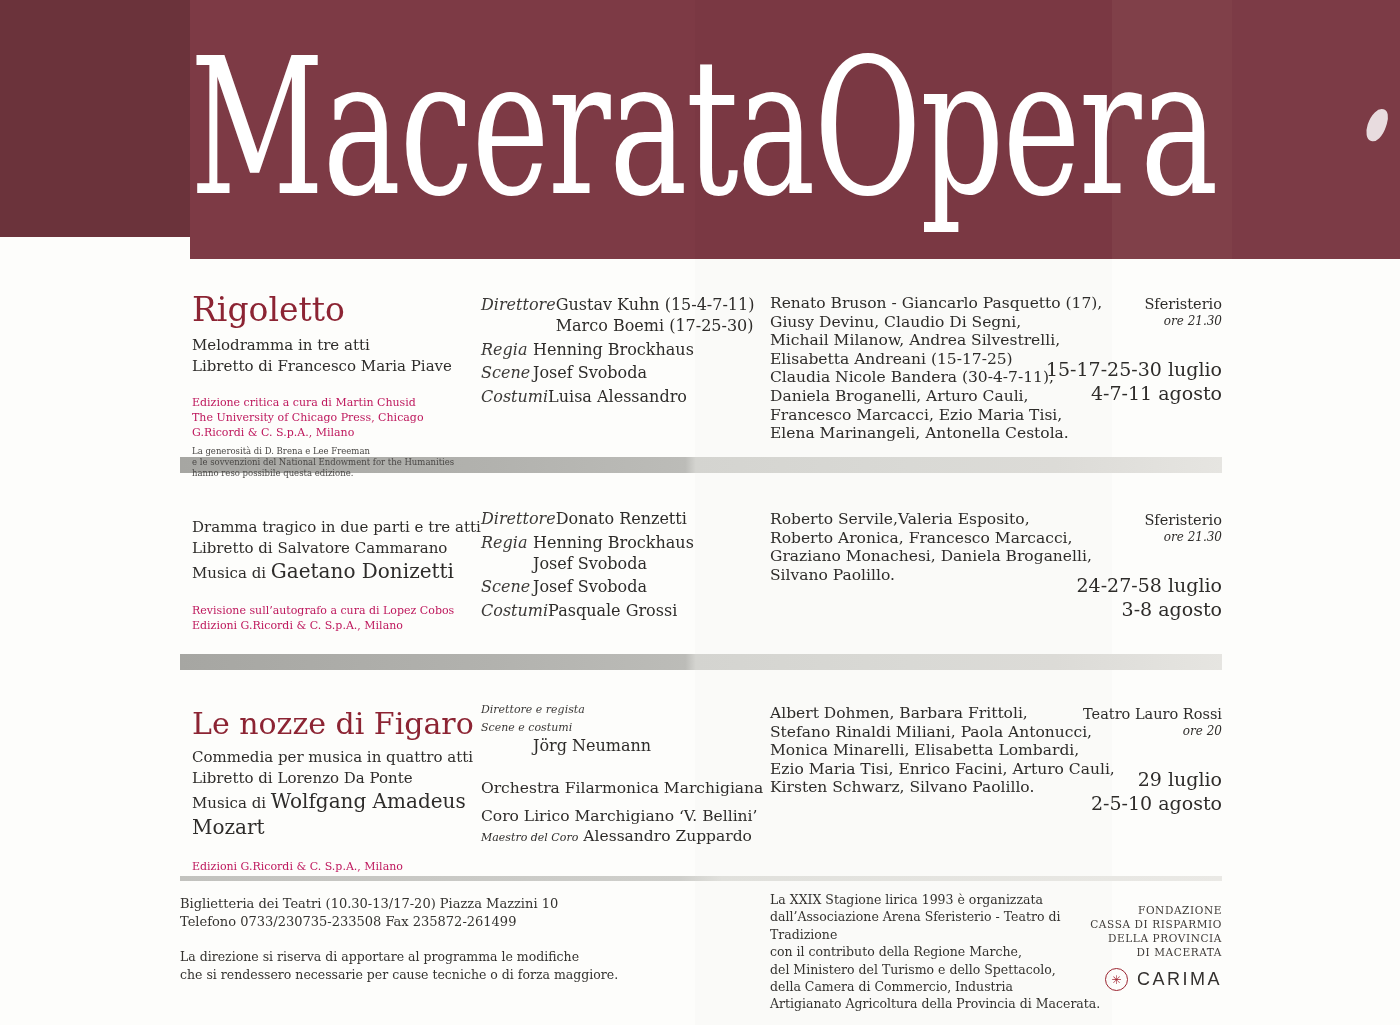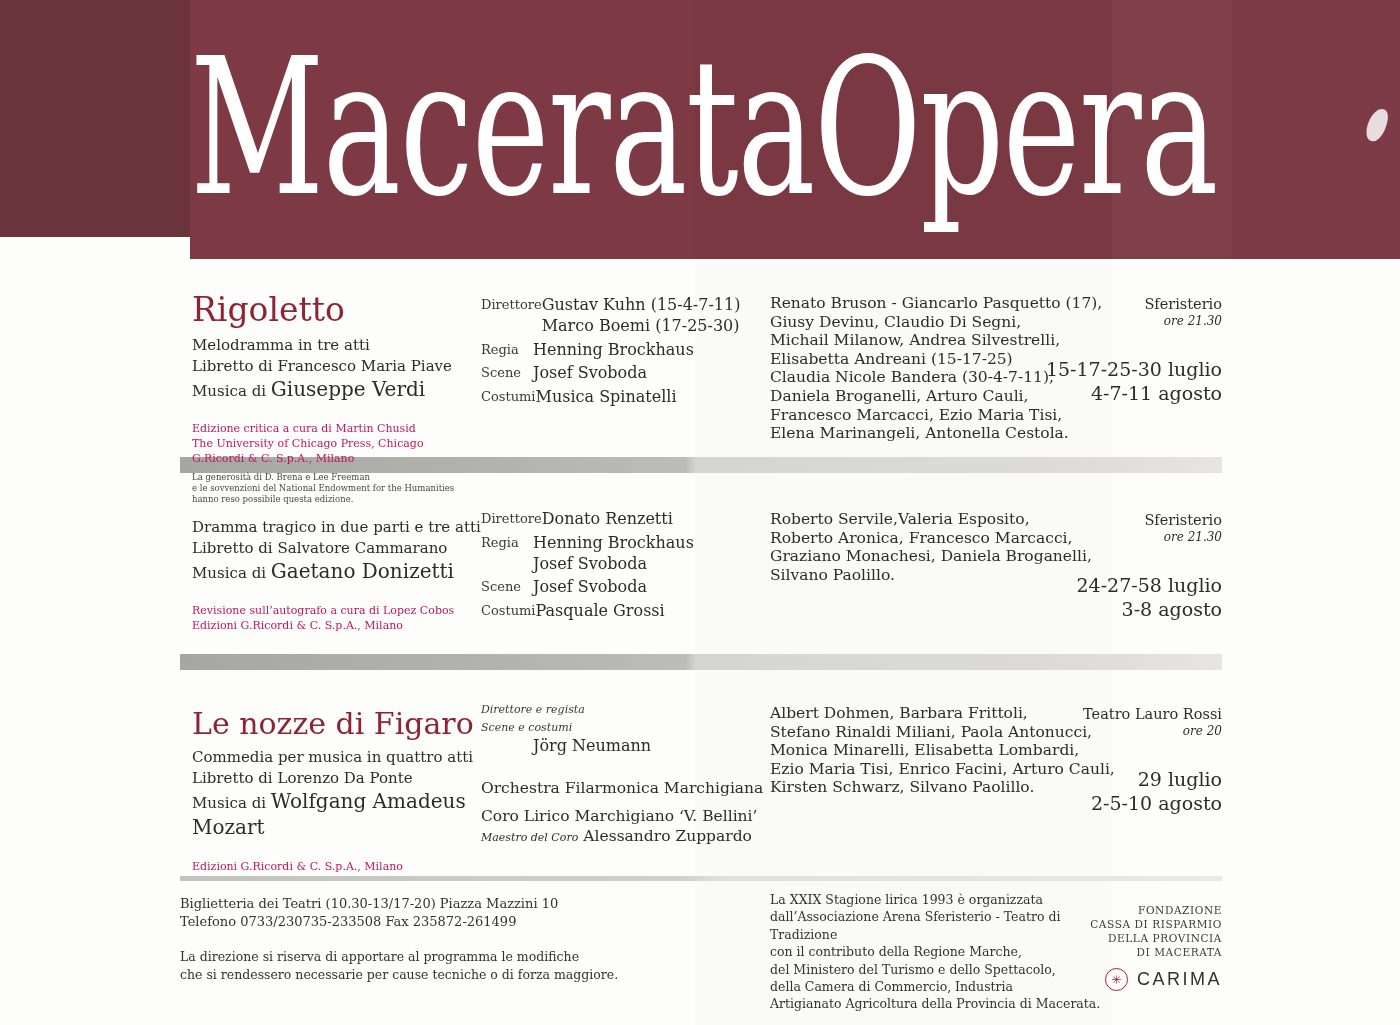--- a/index.html
+++ b/index.html
@@ -42,7 +42,7 @@
   
   .credits{left:481px;width:300px;}
   .crow{display:flex;margin-bottom:3px;}
-  .clabel{flex:0 0 52px;font-size:13px;line-height:19px;color:#3b3937;}
+  .clabel{flex:0 0 52px;font-style:italic;font-size:16px;line-height:19px;color:#3b3937;}
   .cval{font-size:16px;line-height:20.8px;}
   .stacked-label{font-style:italic;font-size:11px;line-height:14px;color:#3b3937;}
   .stacked-val{font-size:16px;line-height:21px;padding-left:52px;}

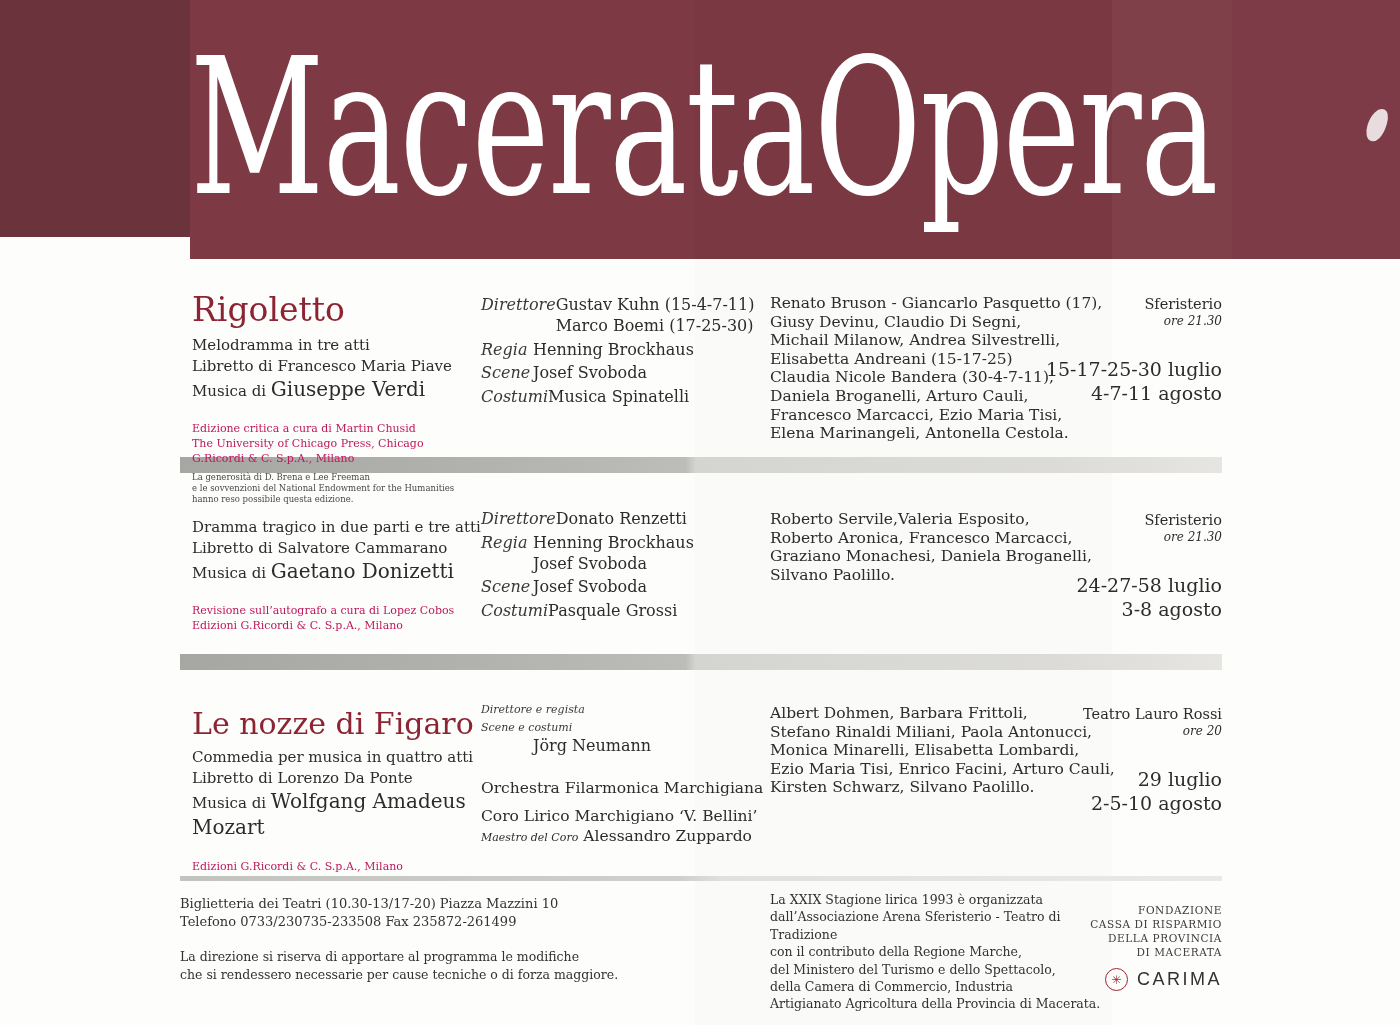--- a/index.html
+++ b/index.html
@@ -87,7 +87,6 @@
     <div class="opera-title t-rig">Rigoletto</div>
     <div class="form-block ml">Melodramma in tre atti
 Libretto di Francesco Maria Piave</div>
-    <div class="musica-line"><span>Musica di</span> <span class="composer">Giuseppe Verdi</span></div>
     <div class="edition ml">Edizione critica a cura di Martin Chusid
 The University of Chicago Press, Chicago
 G.Ricordi &amp; C. S.p.A., Milano</div>

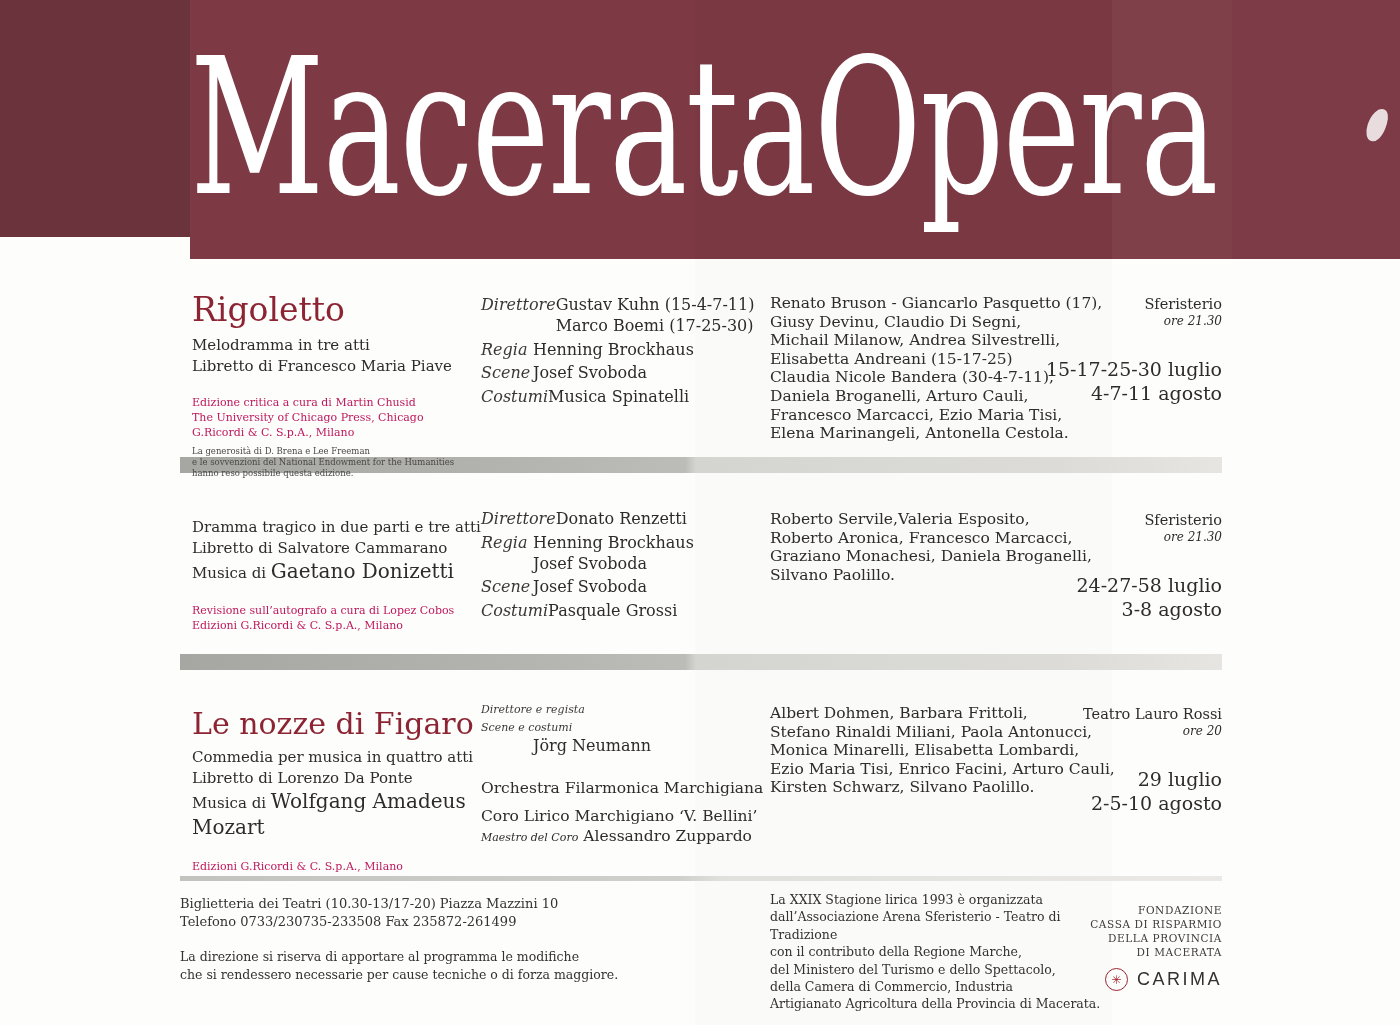--- a/index.html
+++ b/index.html
@@ -111,7 +111,7 @@
     </div>
     <div class="crow">
       <span class="clabel">Costumi</span>
-      <span class="cval ml">Musica Spinatelli</span>
+      <span class="cval ml">Luisa Alessandro</span>
     </div>
   </div>
 

